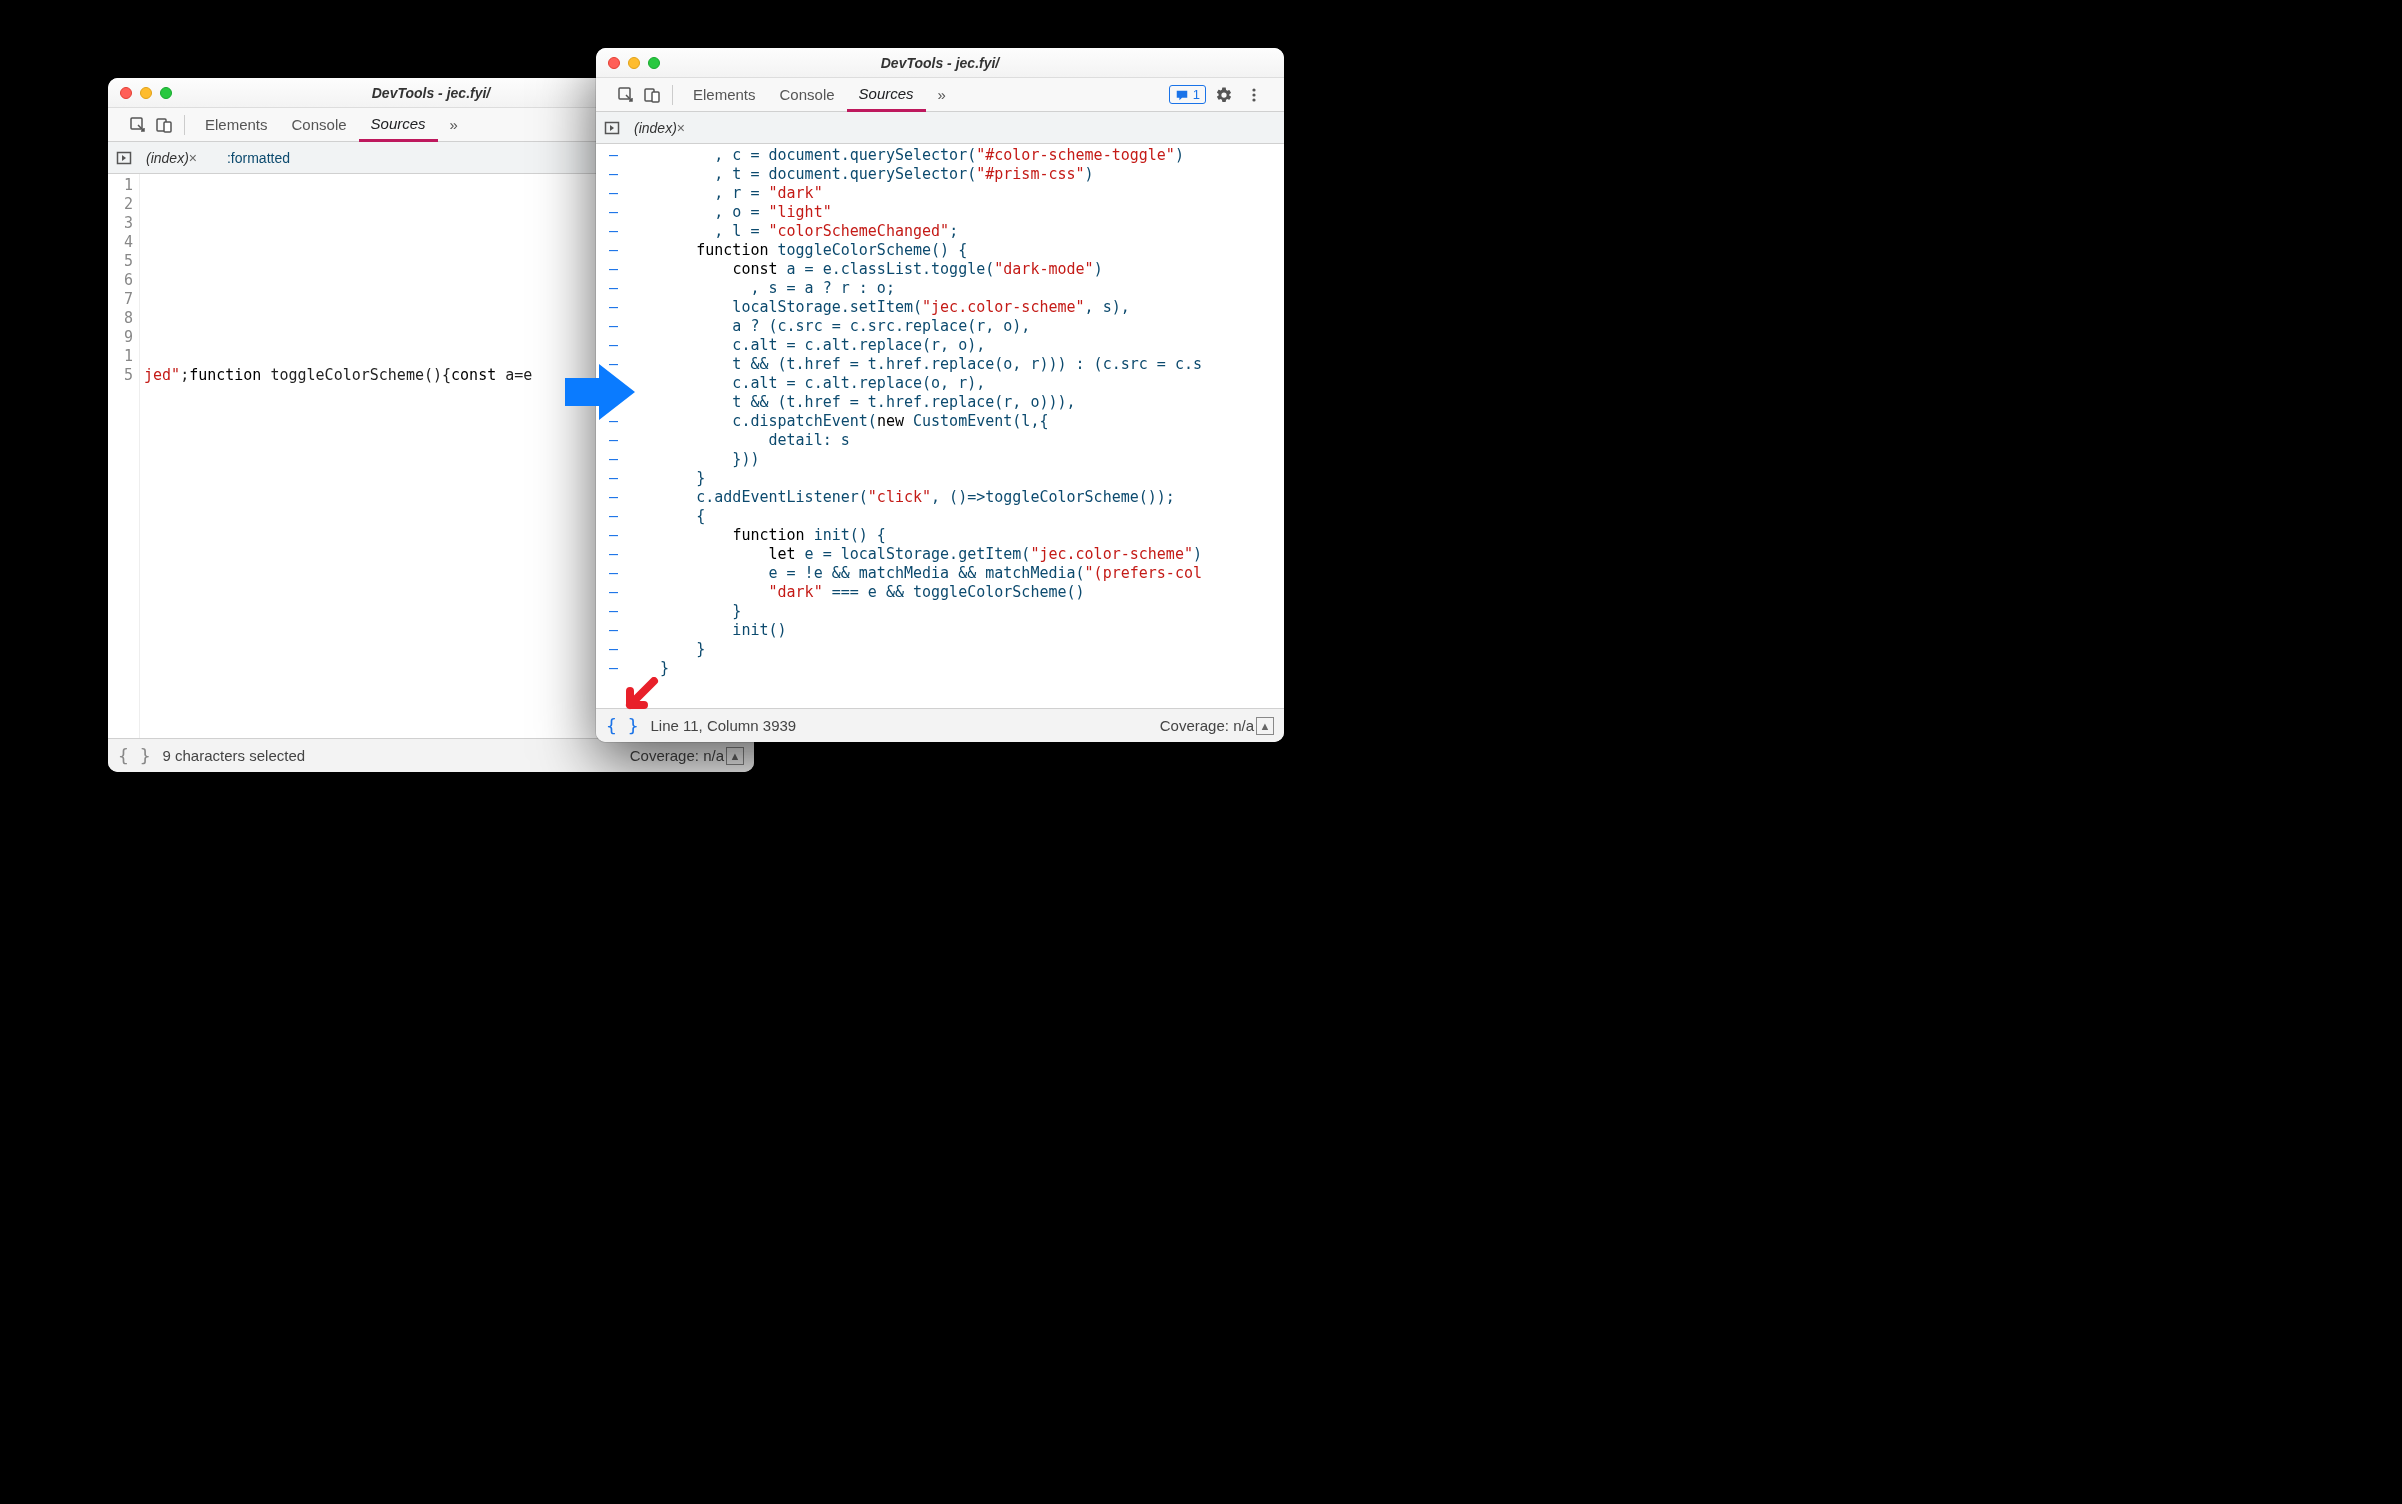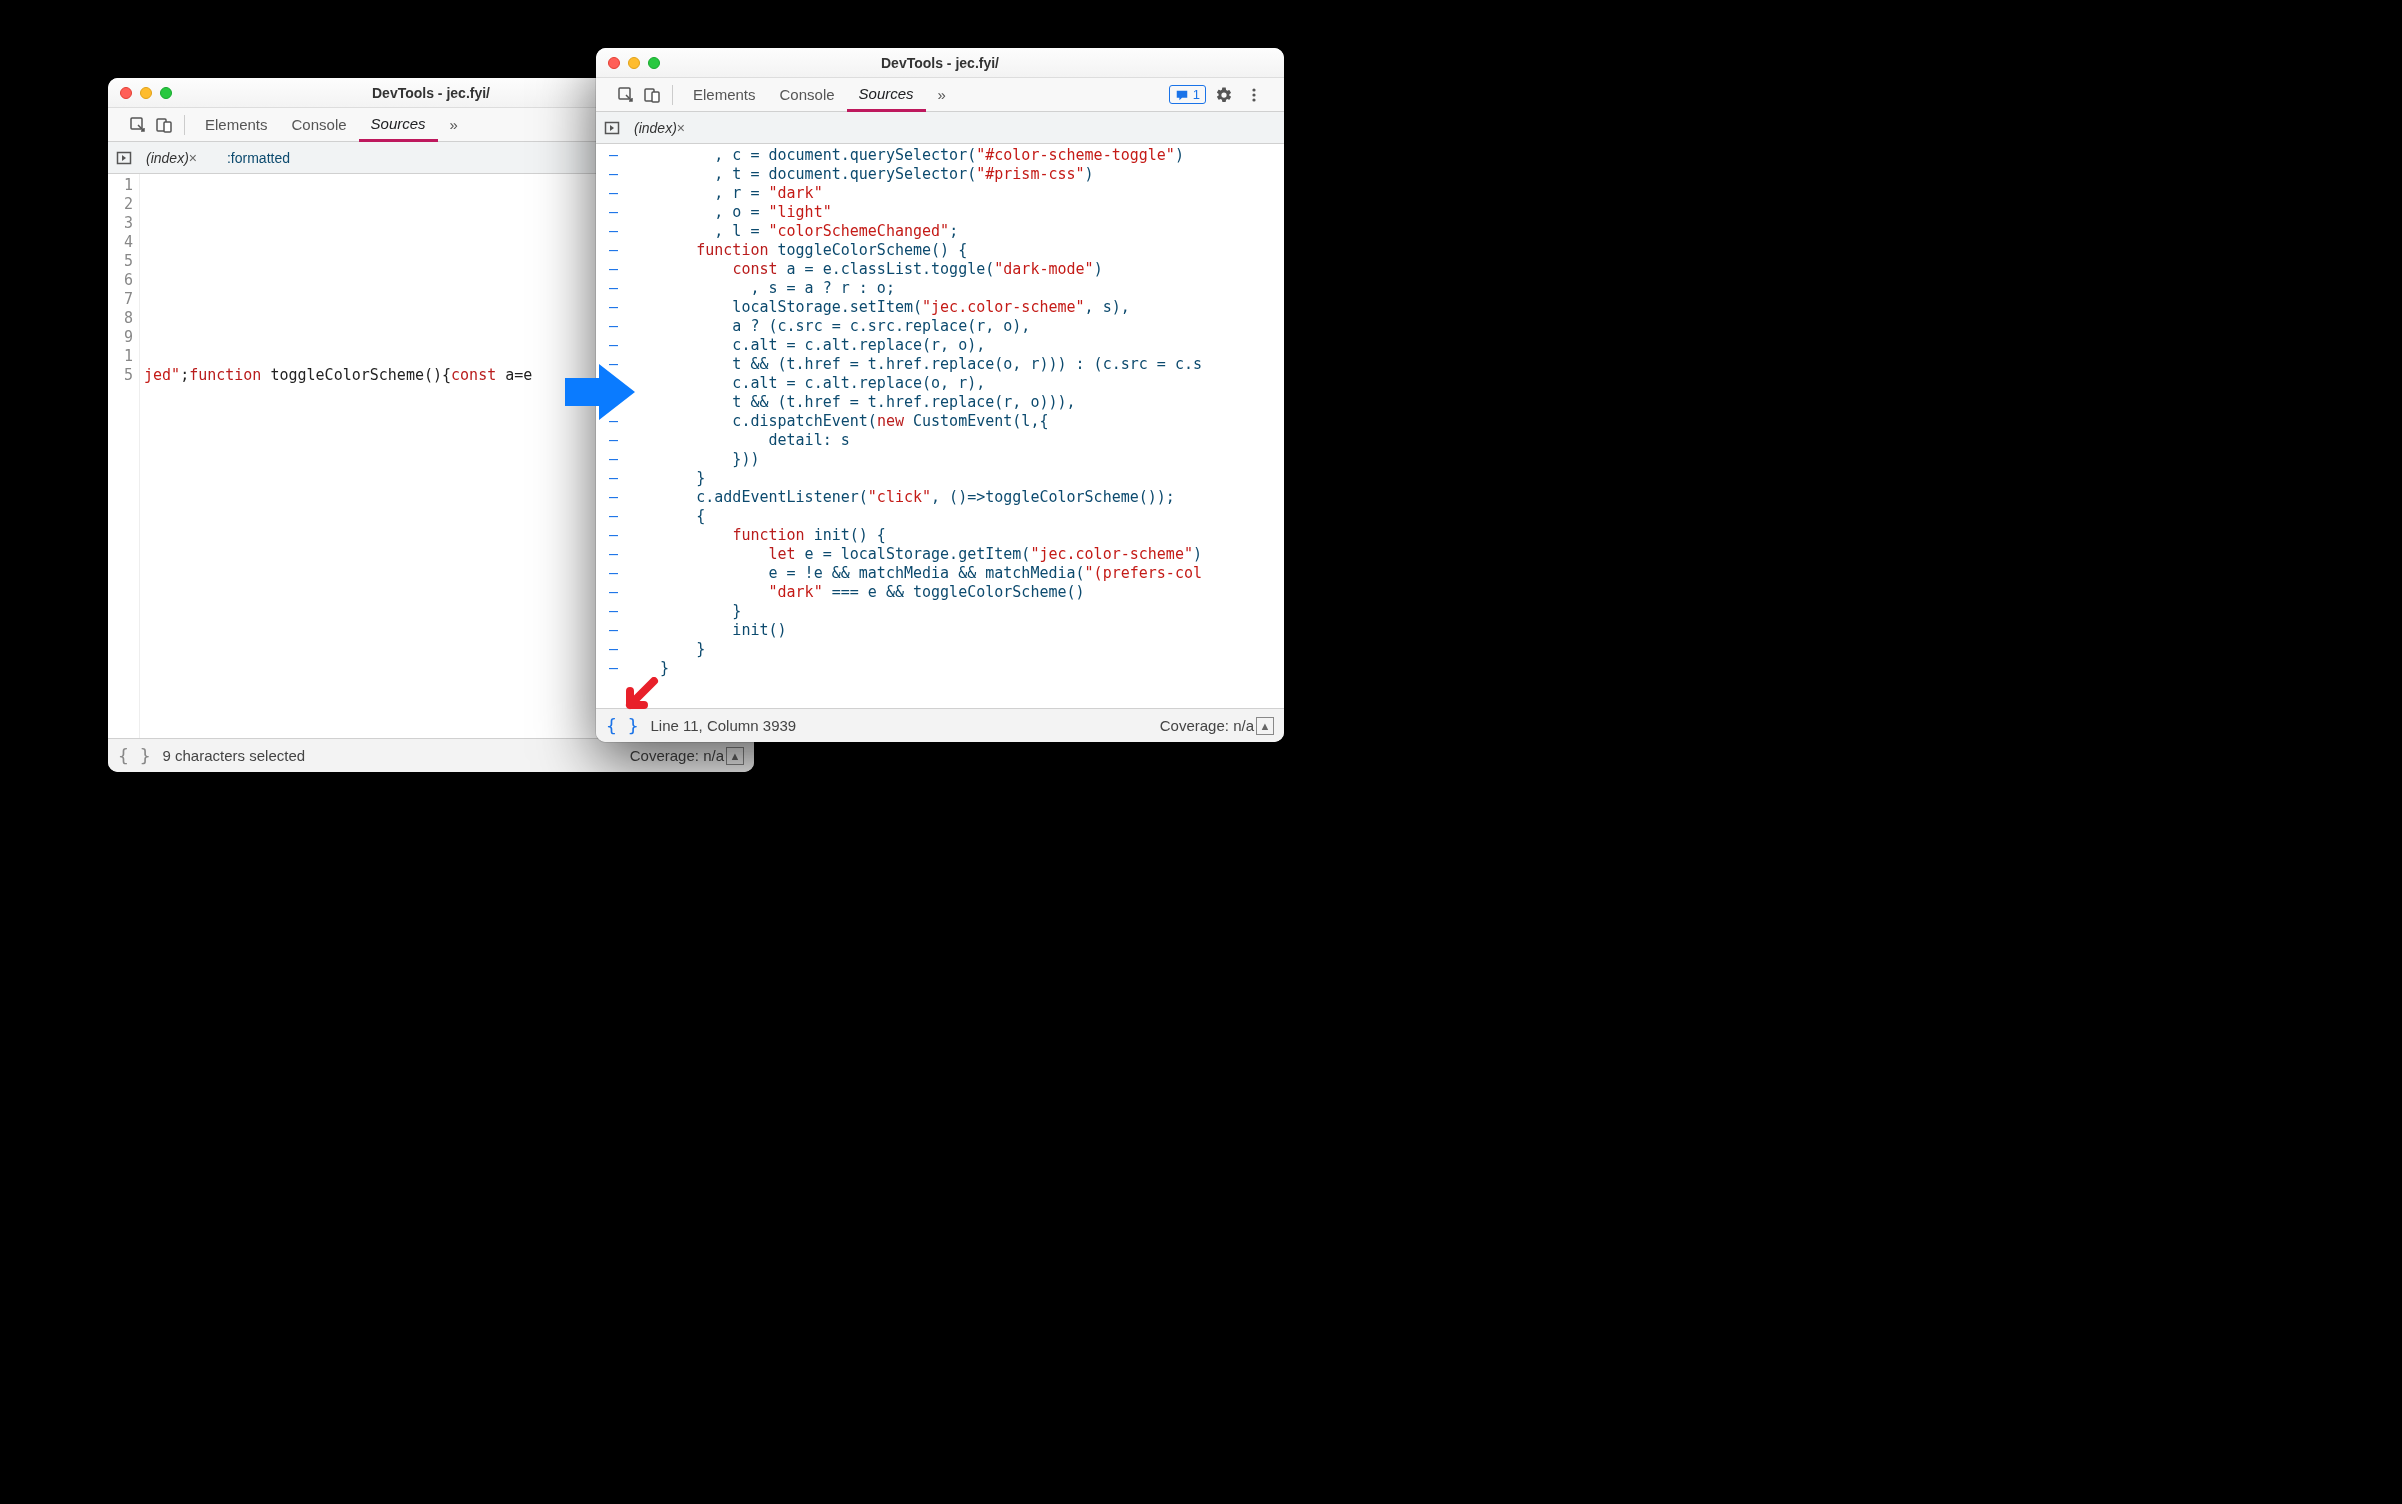--- a/index.html
+++ b/index.html
@@ -31,6 +31,7 @@
     background: linear-gradient(#fdfdfd,#f3f3f3);
     border-bottom: 1px solid #ddd;
     position: relative;
+    font-style: italic;
   }
   .traffic { display: flex; gap: 8px; padding-left: 12px; }
   .dot { width: 12px; height: 12px; border-radius: 50%; }

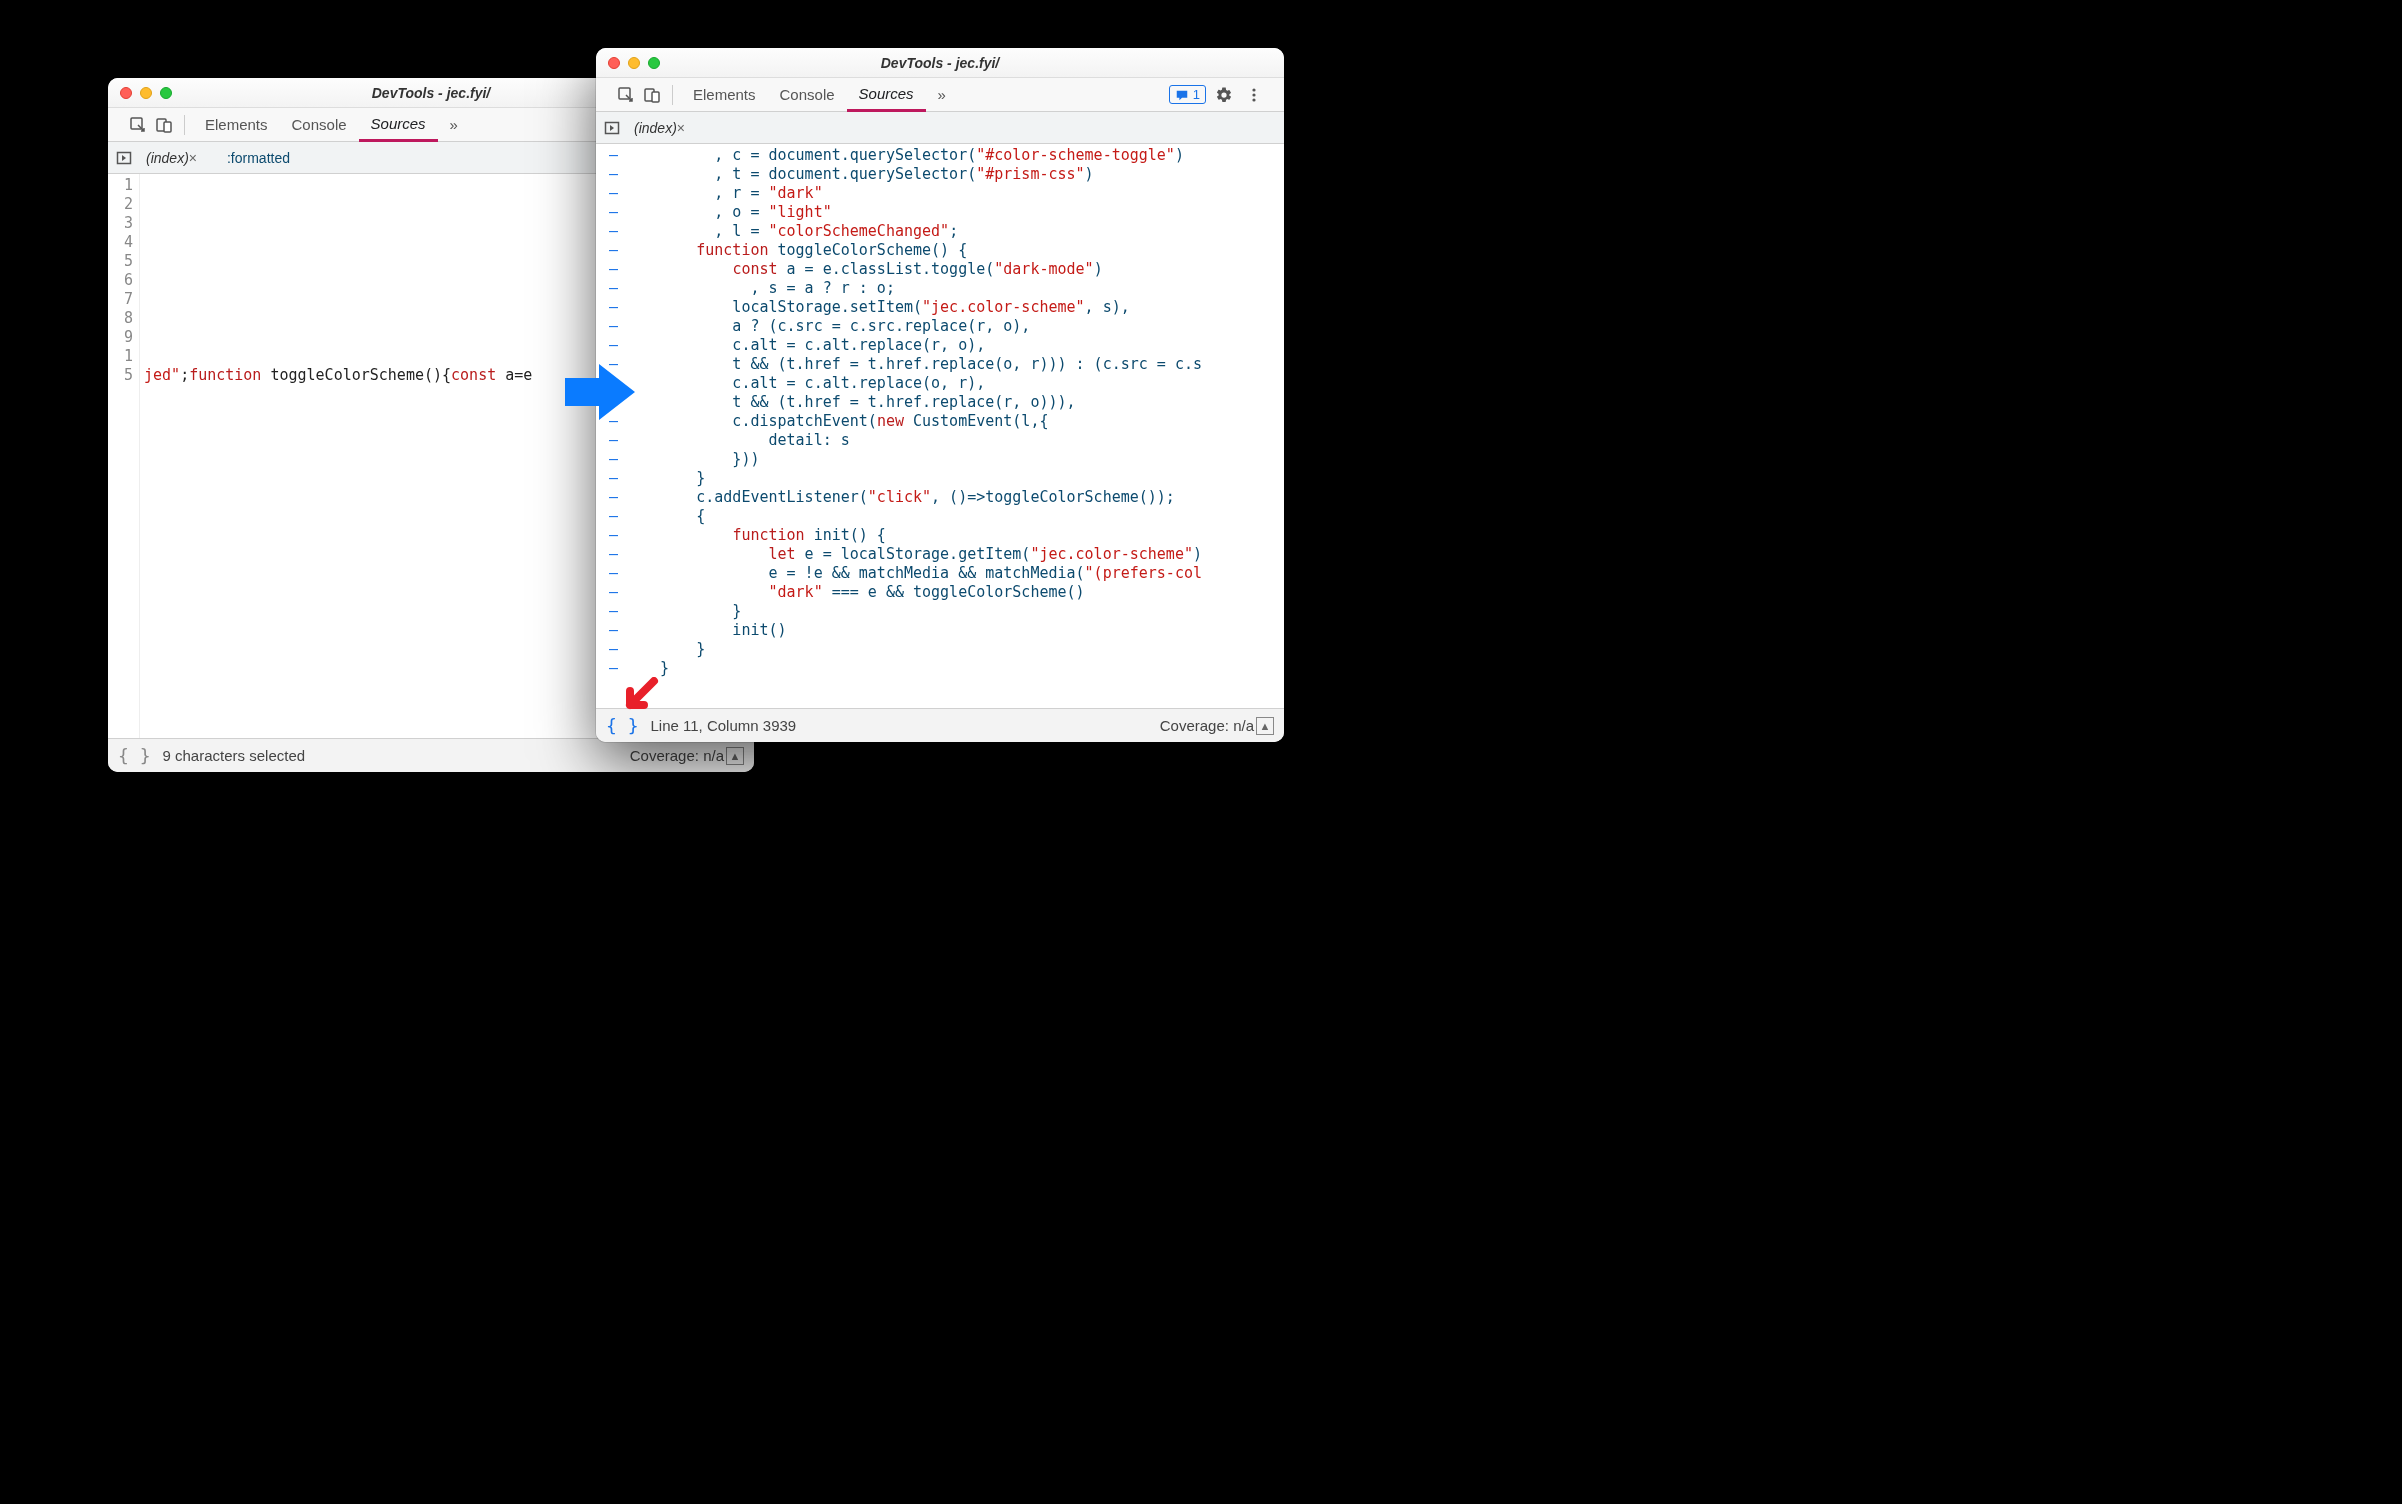--- a/index.html
+++ b/index.html
@@ -90,7 +90,7 @@
   }
   .gutter.foldmarks { min-width:24px; color:#1a73e8; border-right:none; padding:2px 2px;}
   .code { padding:2px 4px; overflow:hidden; color:#222;}
-  .kw { color: #b91c1c; }
+  .kw { color: #000000; }
   .str { color: #c41a16; }
   .op { color: #0c4a6e; }
 

